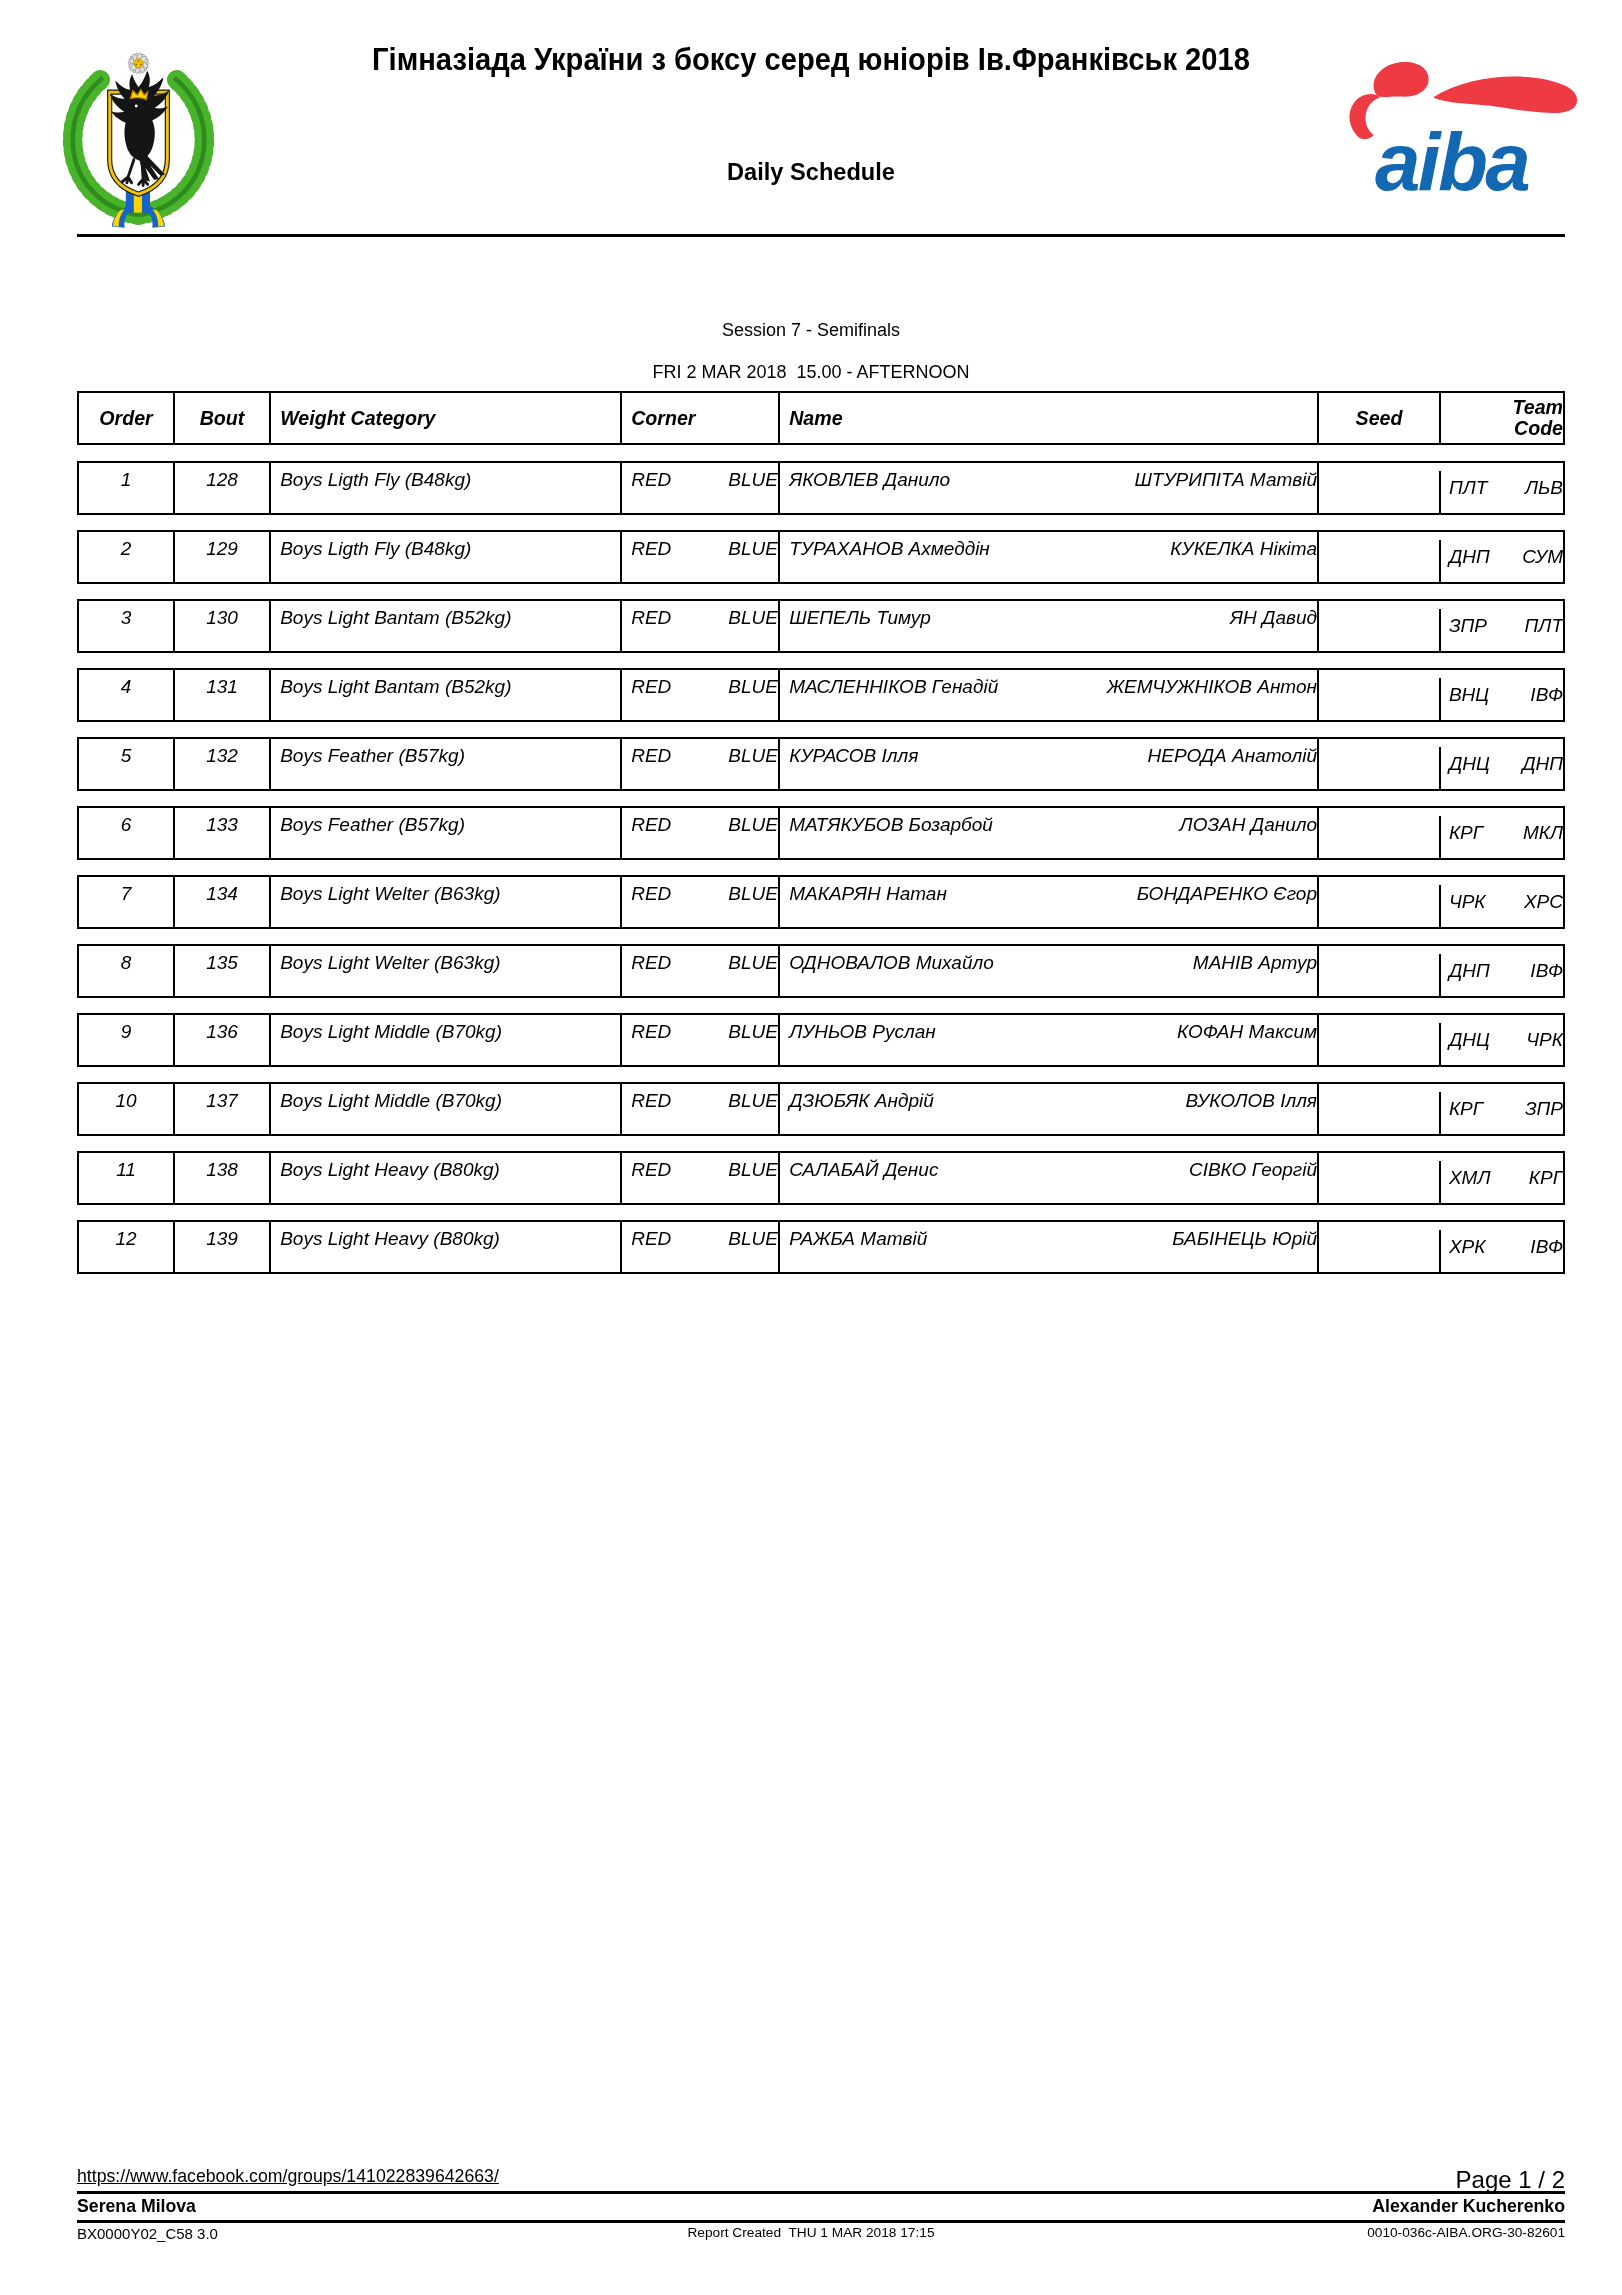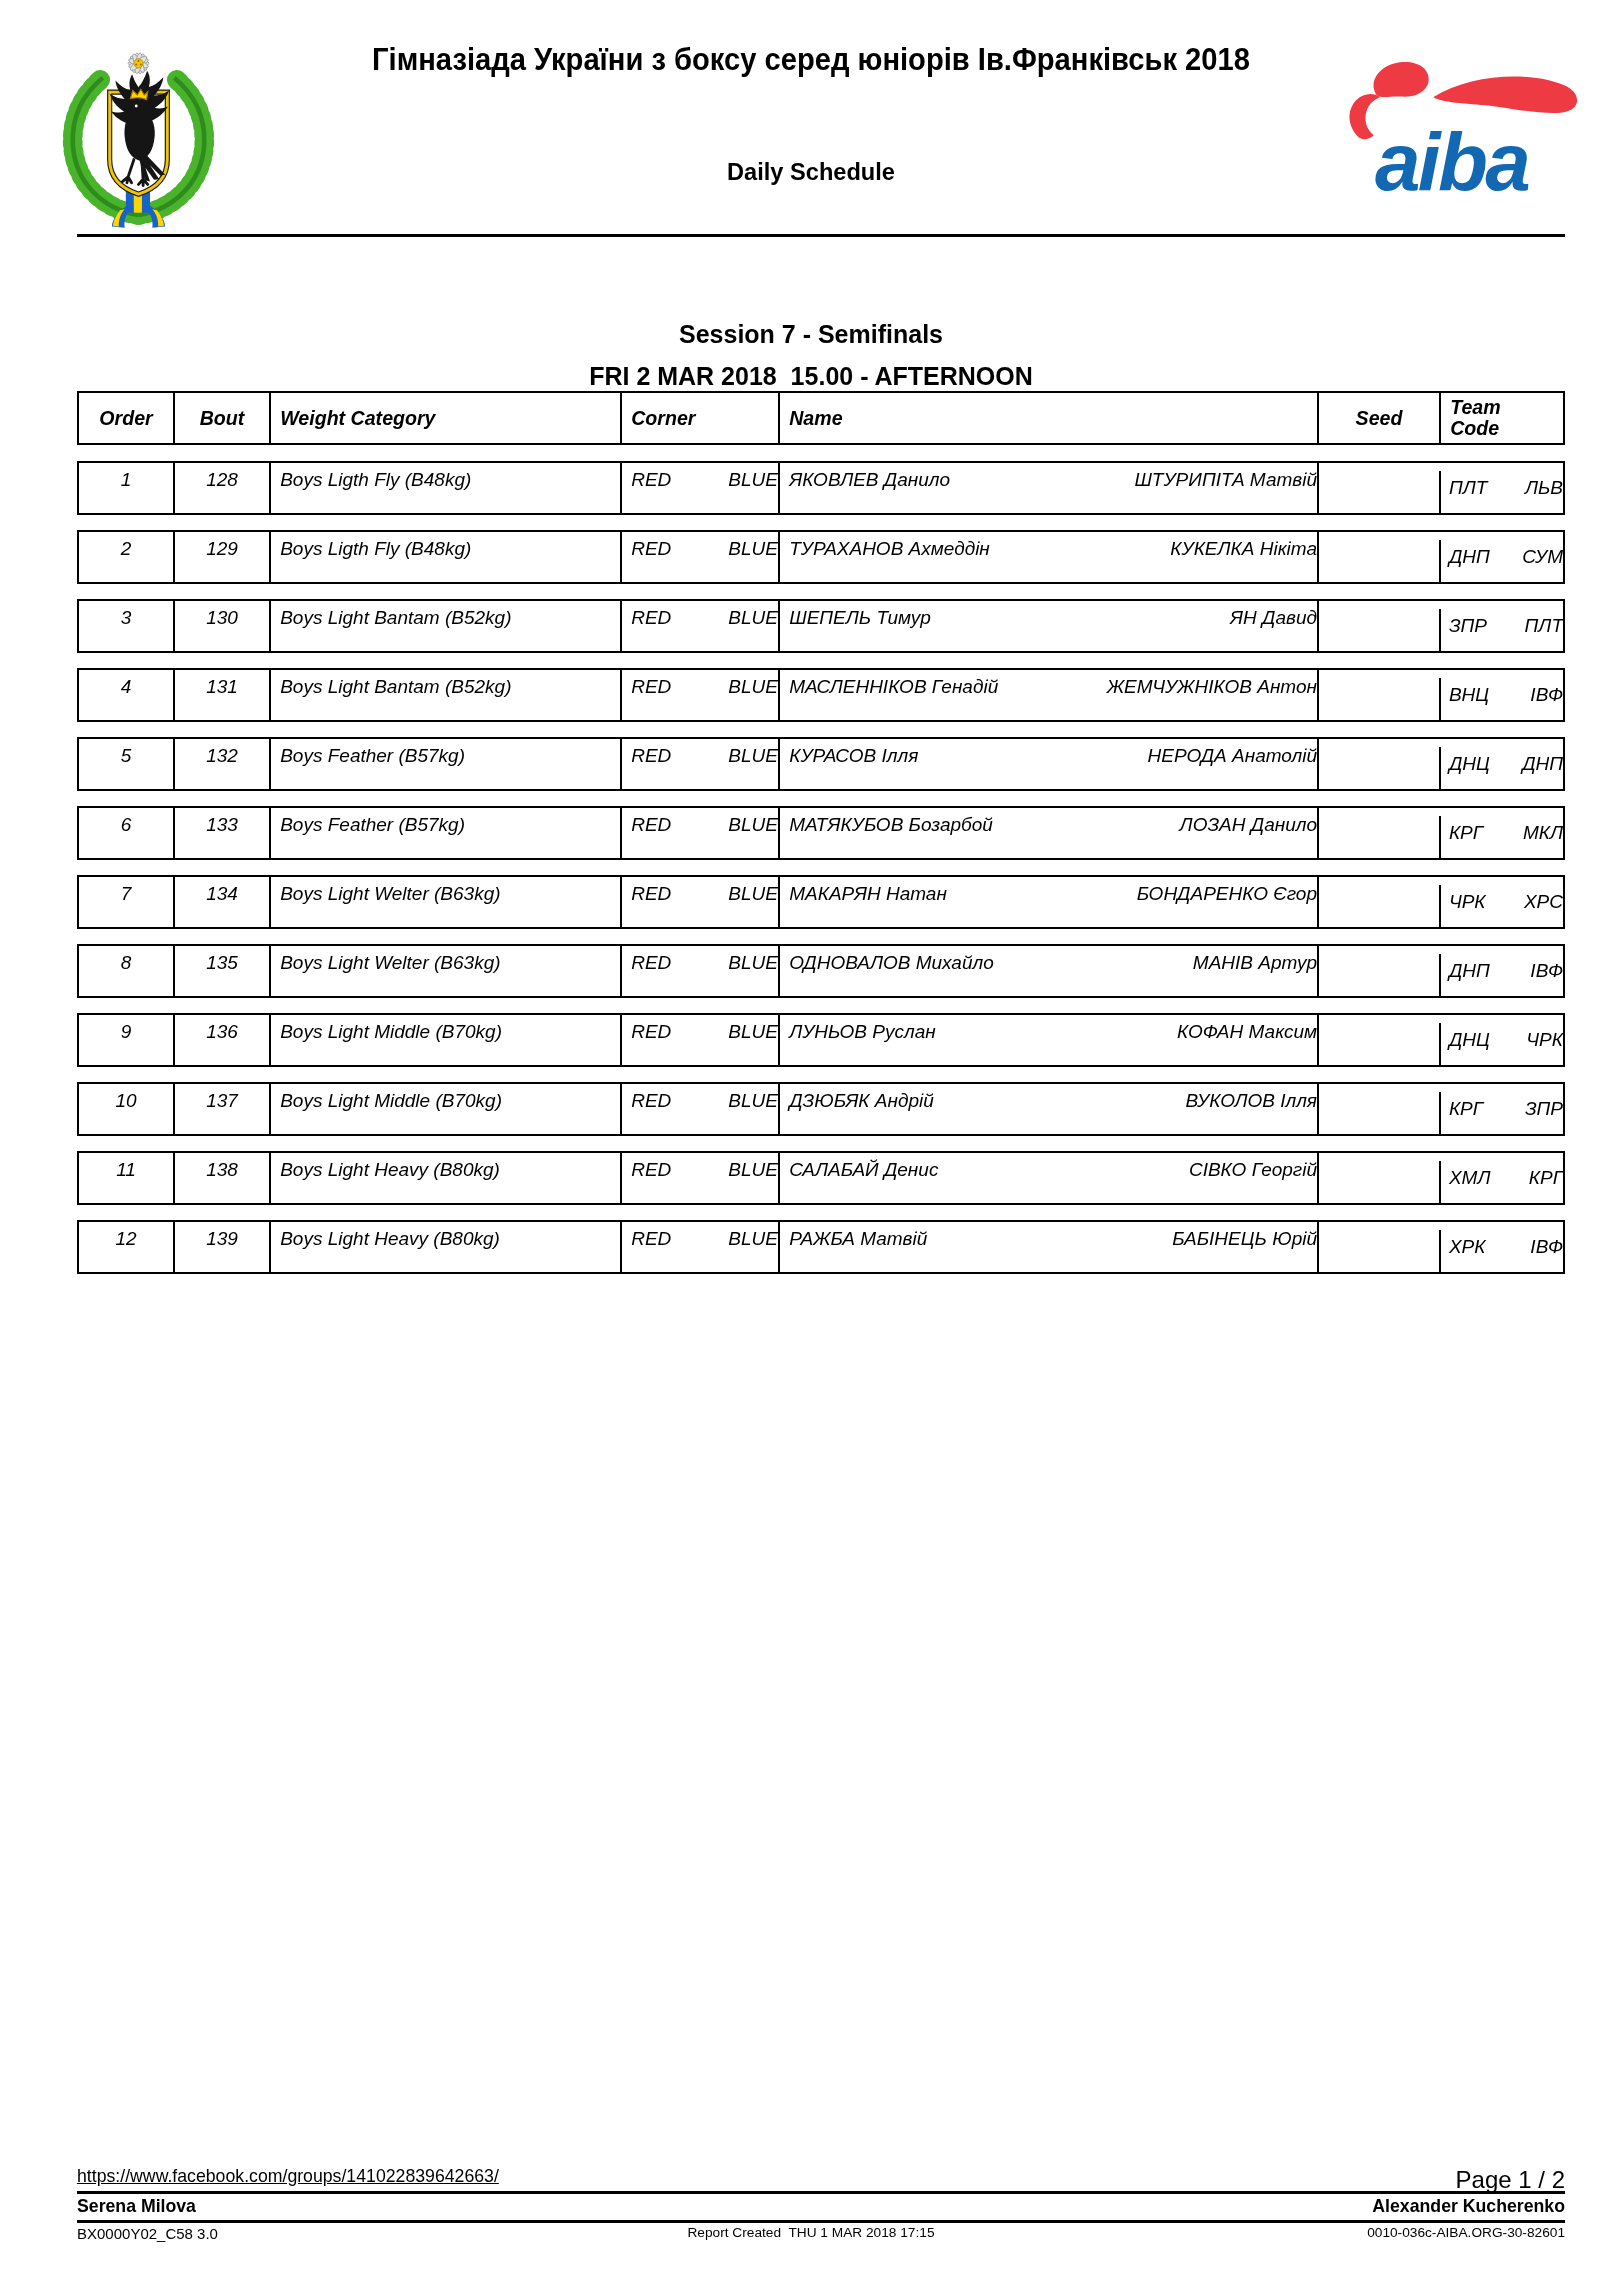--- a/index.html
+++ b/index.html
@@ -22,7 +22,7 @@
   
   .session-title, .session-datetime {
     position:absolute; left:0; width:100%; text-align:center;
-    font-size:25px; font-weight:bold; white-space:pre;
+    font-size:18px; font-weight:normal; white-space:pre;
   }
   .session-title { top:320px; }
   .session-datetime { top:362px; }

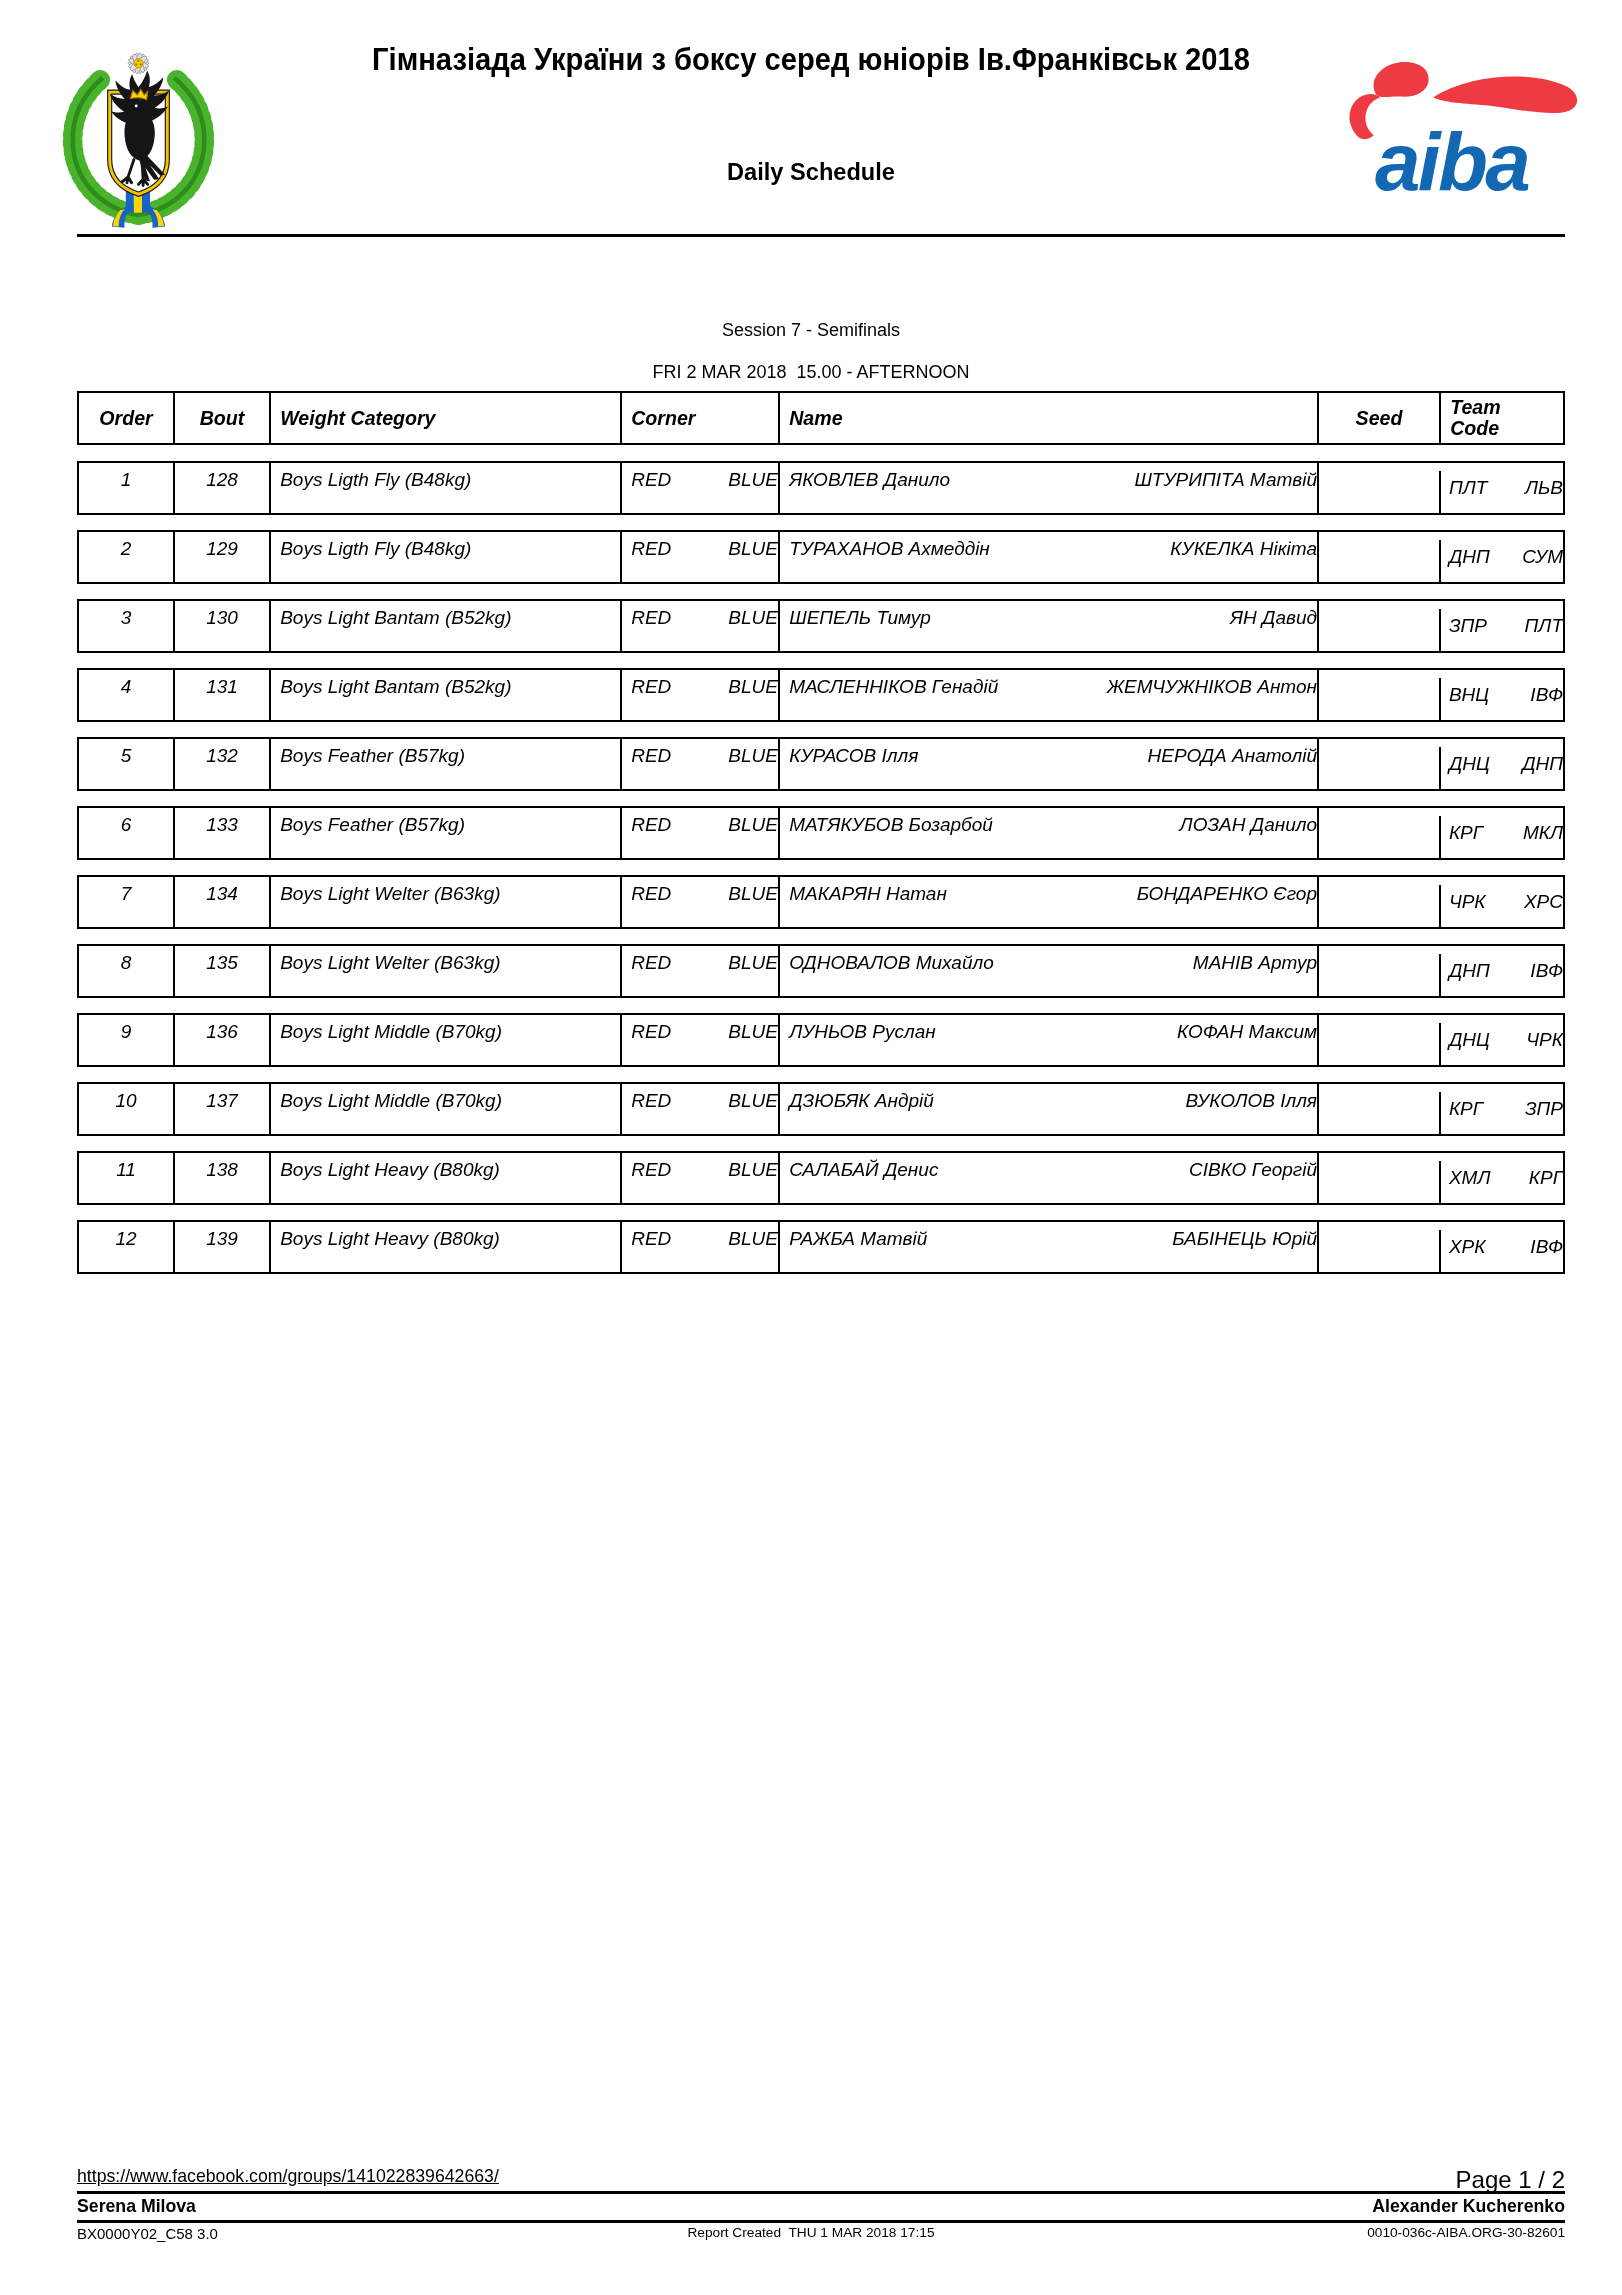--- a/index.html
+++ b/index.html
@@ -39,7 +39,7 @@
   .thead .c { display:flex; align-items:center; font-size:19.6px; font-weight:bold; }
   .thead .hc { justify-content:center; }
   .thead .hl { padding-left:9.2px; }
-  .thead .hteam { flex-direction:column; align-items:flex-start; justify-content:center; line-height:1.08; }
+  .thead .hteam { flex-direction:column; align-items:flex-end; justify-content:center; line-height:1.08; }
   .one { font-size:19px; padding-top:5.9px; }
   .c-order, .c-bout { text-align:center; }
   .c-weight { padding-left:9.2px; }

